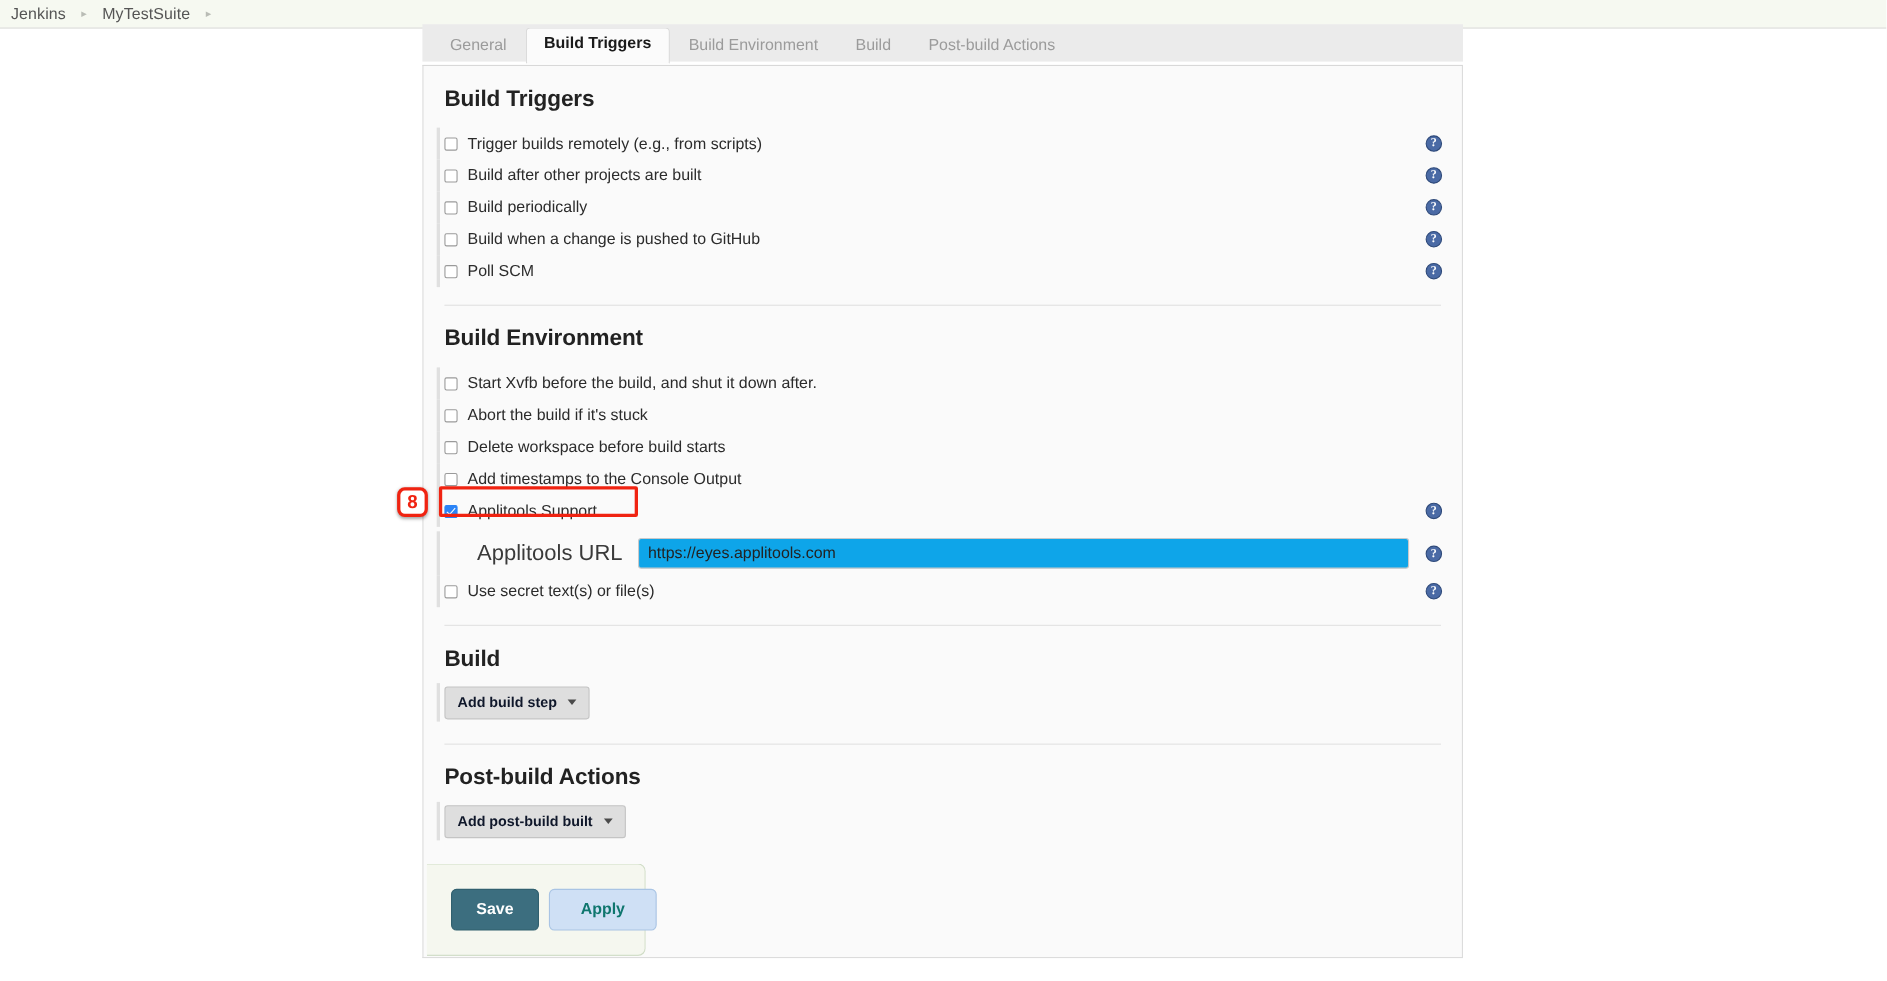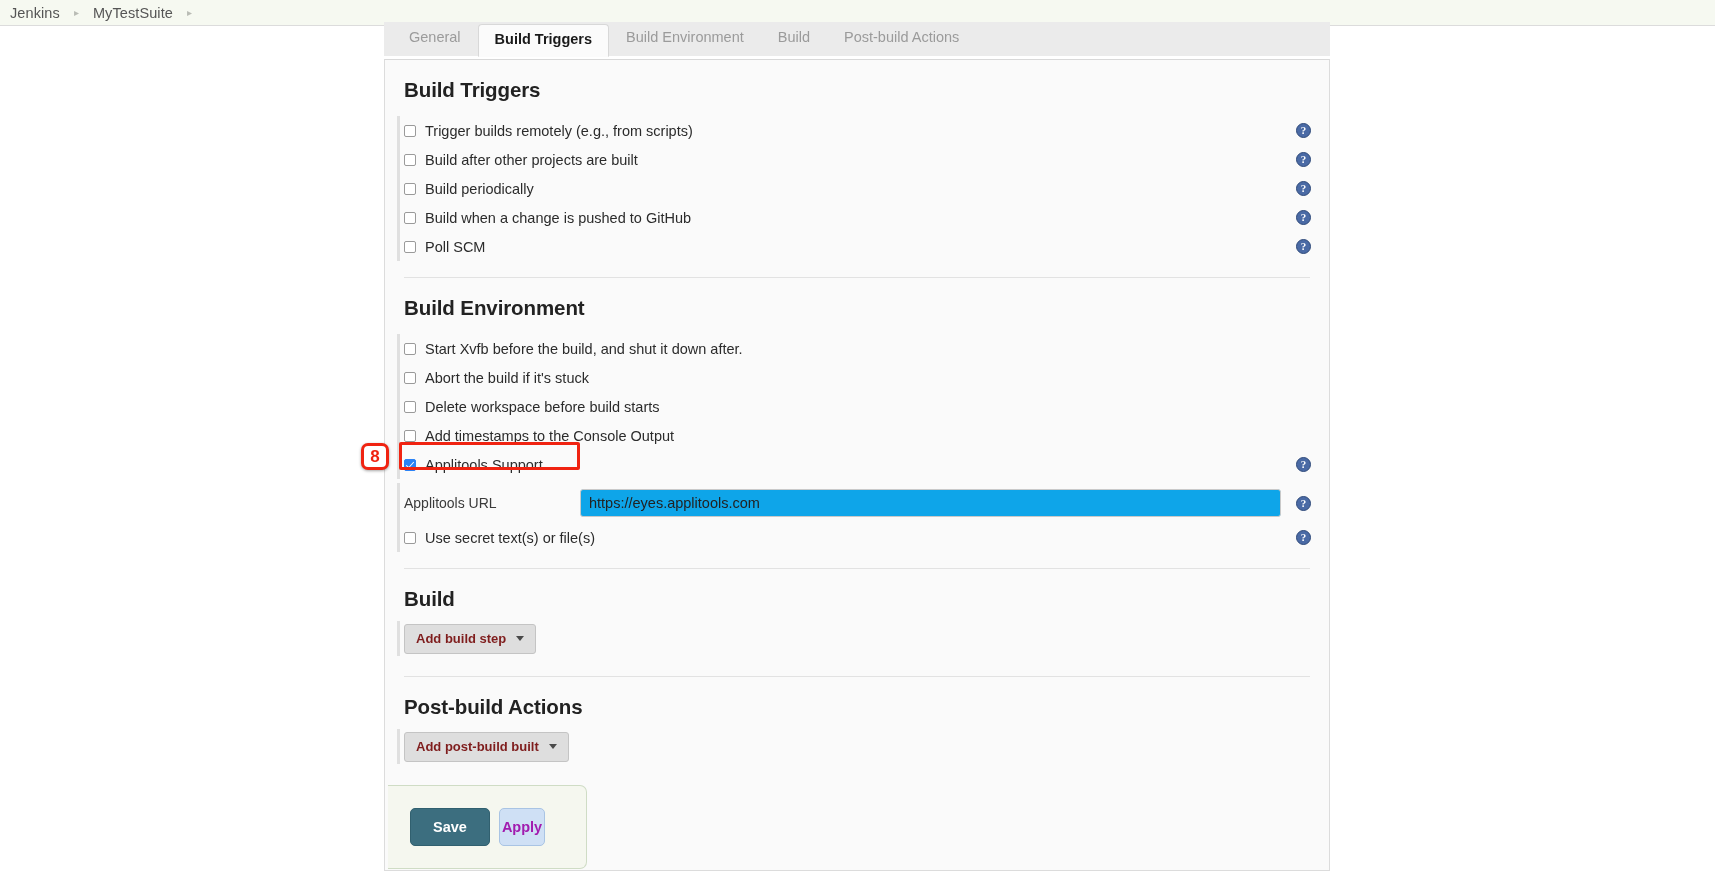--- a/index.html
+++ b/index.html
@@ -49,7 +49,7 @@
     background: #ebebeb;
     box-sizing: border-box;
     display: flex;
-    align-items: flex-start;
+    align-items: flex-end;
     padding-left: 8px;
   }
   .tab {

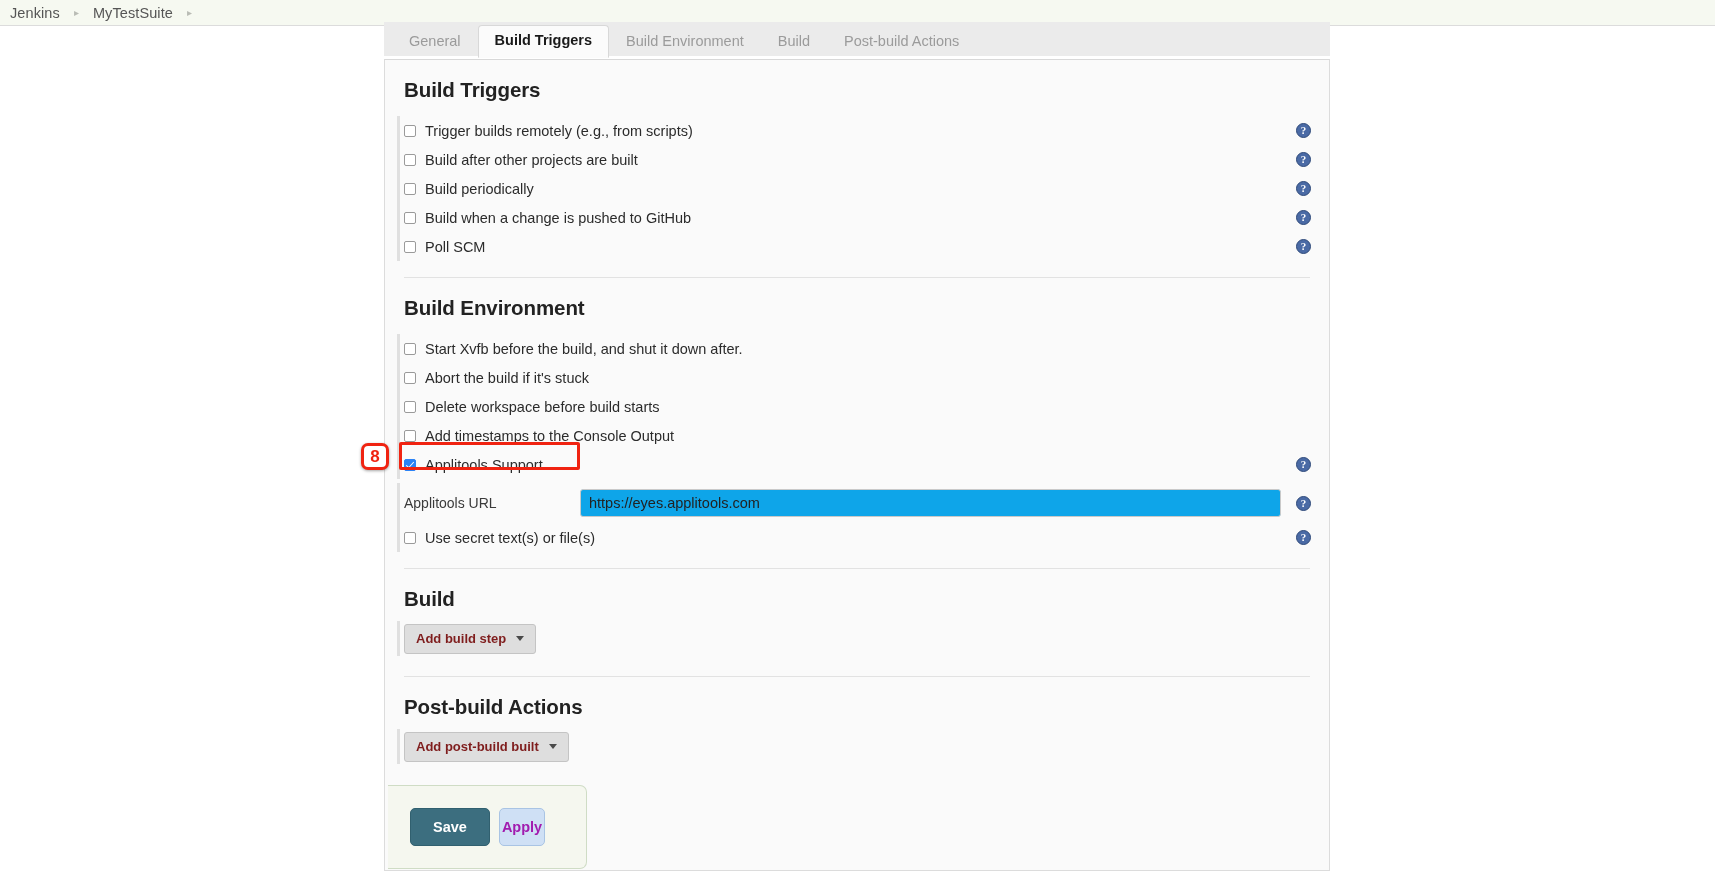--- a/index.html
+++ b/index.html
@@ -191,9 +191,10 @@
     background: #e0e0e0;
   }
   .urlrow .fieldlabel {
-    font-size: 14px;
+    font-size: 20px;
     color: #3a3a3a;
     width: 176px;
+    text-align: right;
     padding-right: 14px;
     box-sizing: border-box;
     white-space: nowrap;

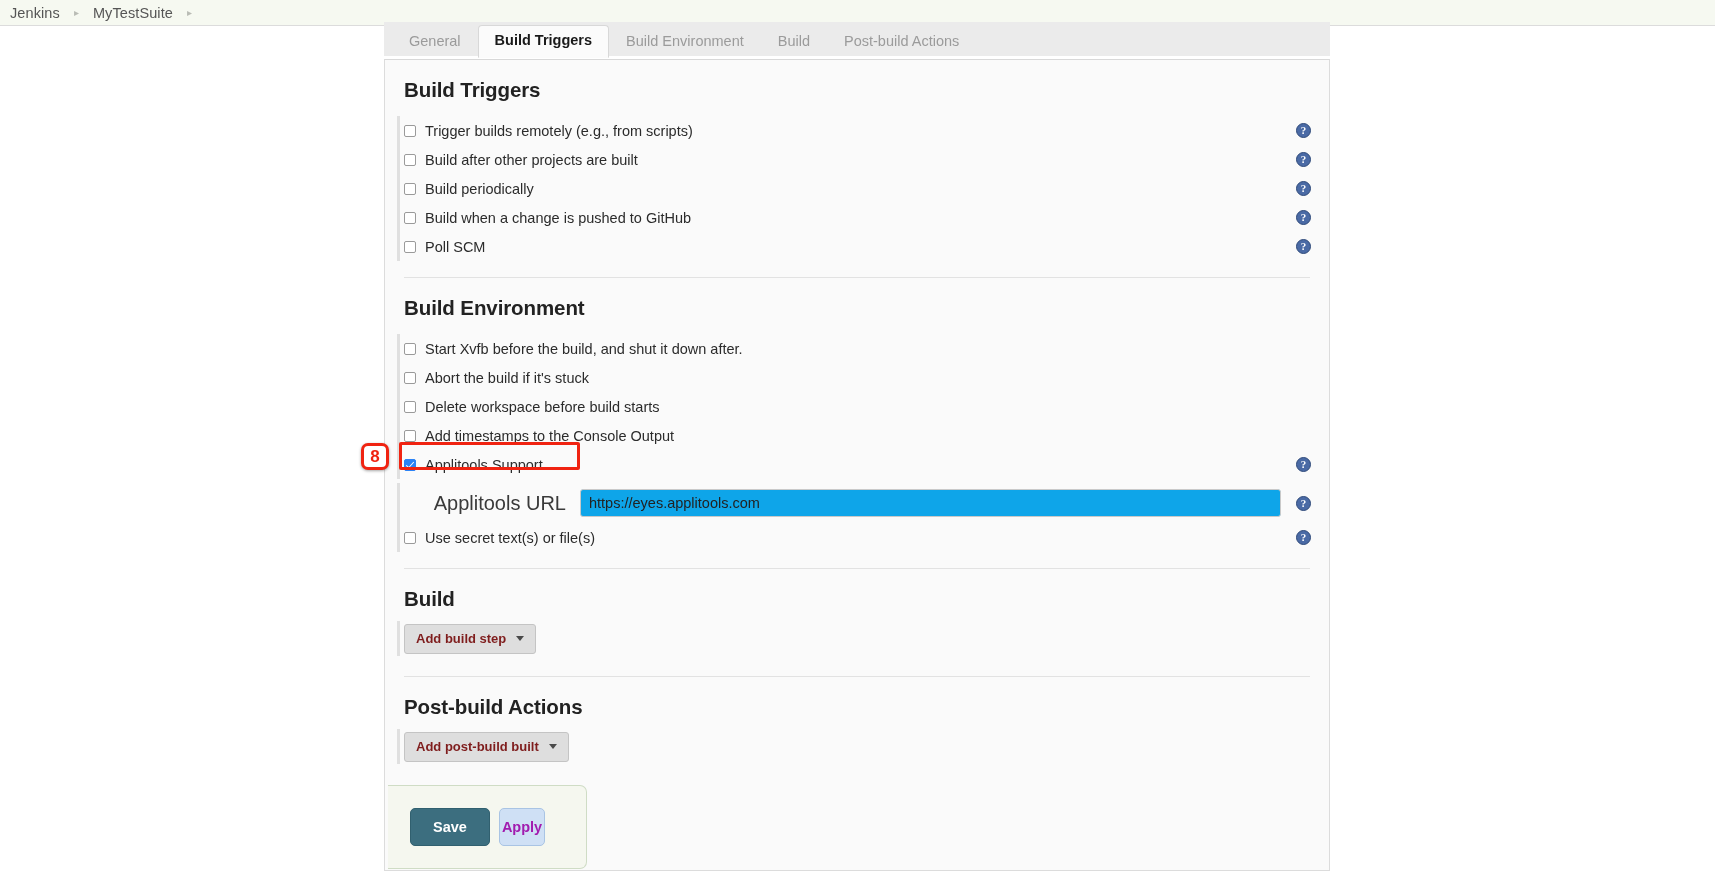--- a/index.html
+++ b/index.html
@@ -235,7 +235,7 @@
     padding: 6px 11px 7px 11px;
     font-size: 13px;
     font-weight: bold;
-    color: #7f1d1d;
+    color: #0f172a;
     cursor: pointer;
     font-family: "Liberation Sans", sans-serif;
   }

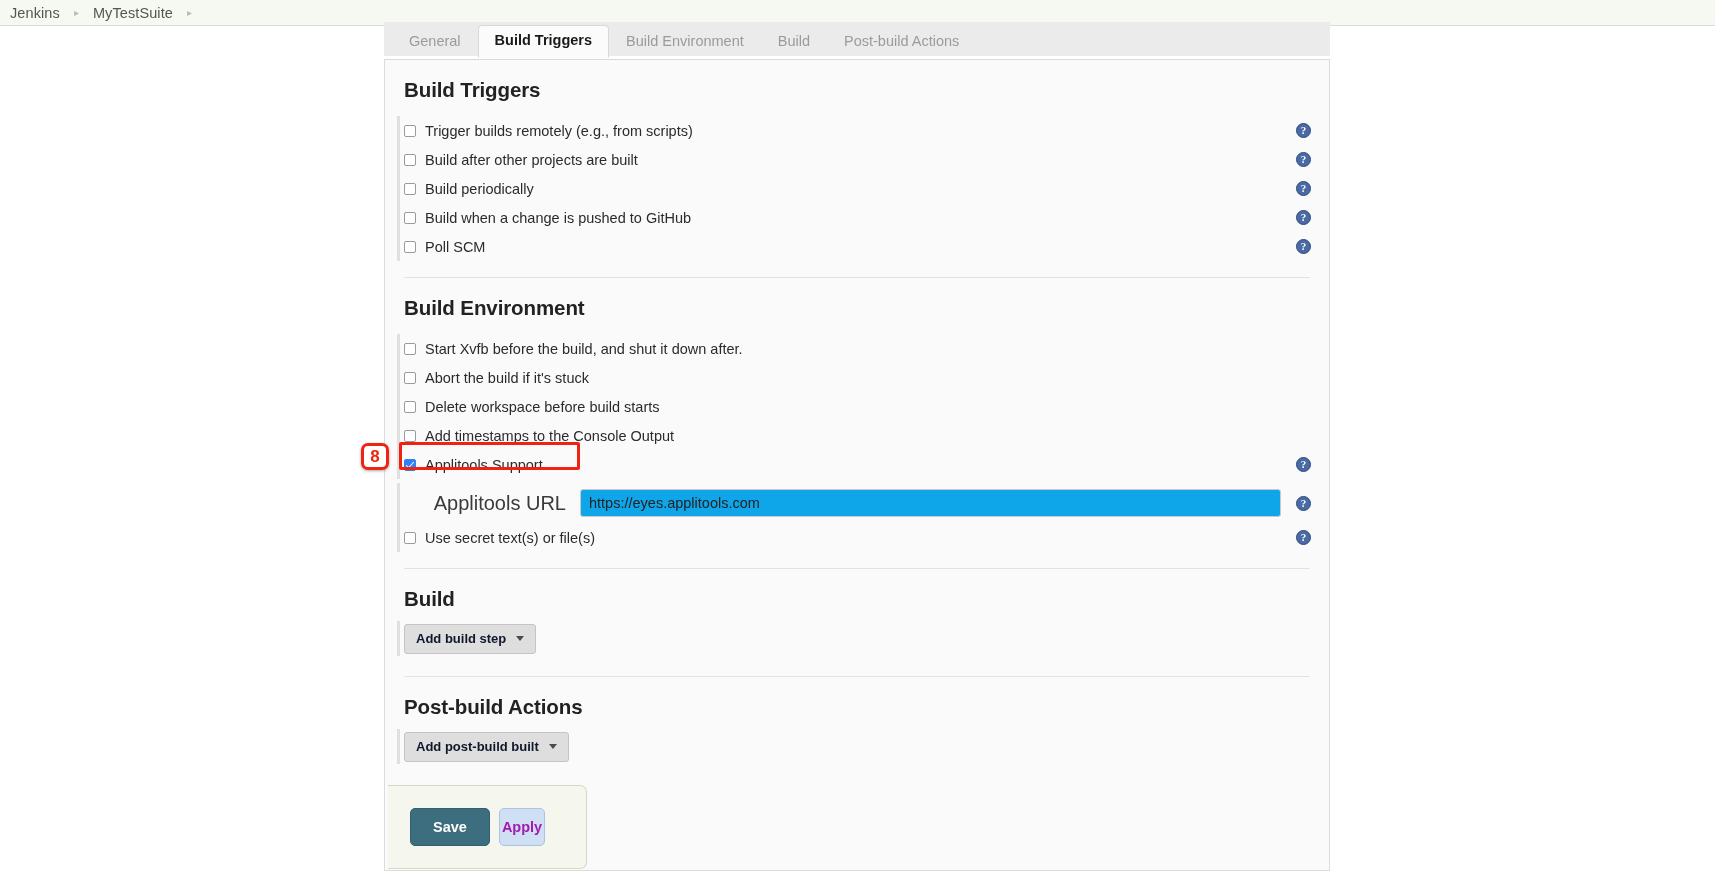--- a/index.html
+++ b/index.html
@@ -277,12 +277,12 @@
   }
   .btn-apply {
     background: #cfe0f5;
-    color: #a21caf;
+    color: #0f766e;
     border: 1px solid #a9c4e4;
     border-radius: 5px;
     font-size: 14.5px;
     font-weight: bold;
-    padding: 10px 2px;
+    padding: 10px 28px;
     margin-left: 9px;
     cursor: pointer;
     font-family: "Liberation Sans", sans-serif;

